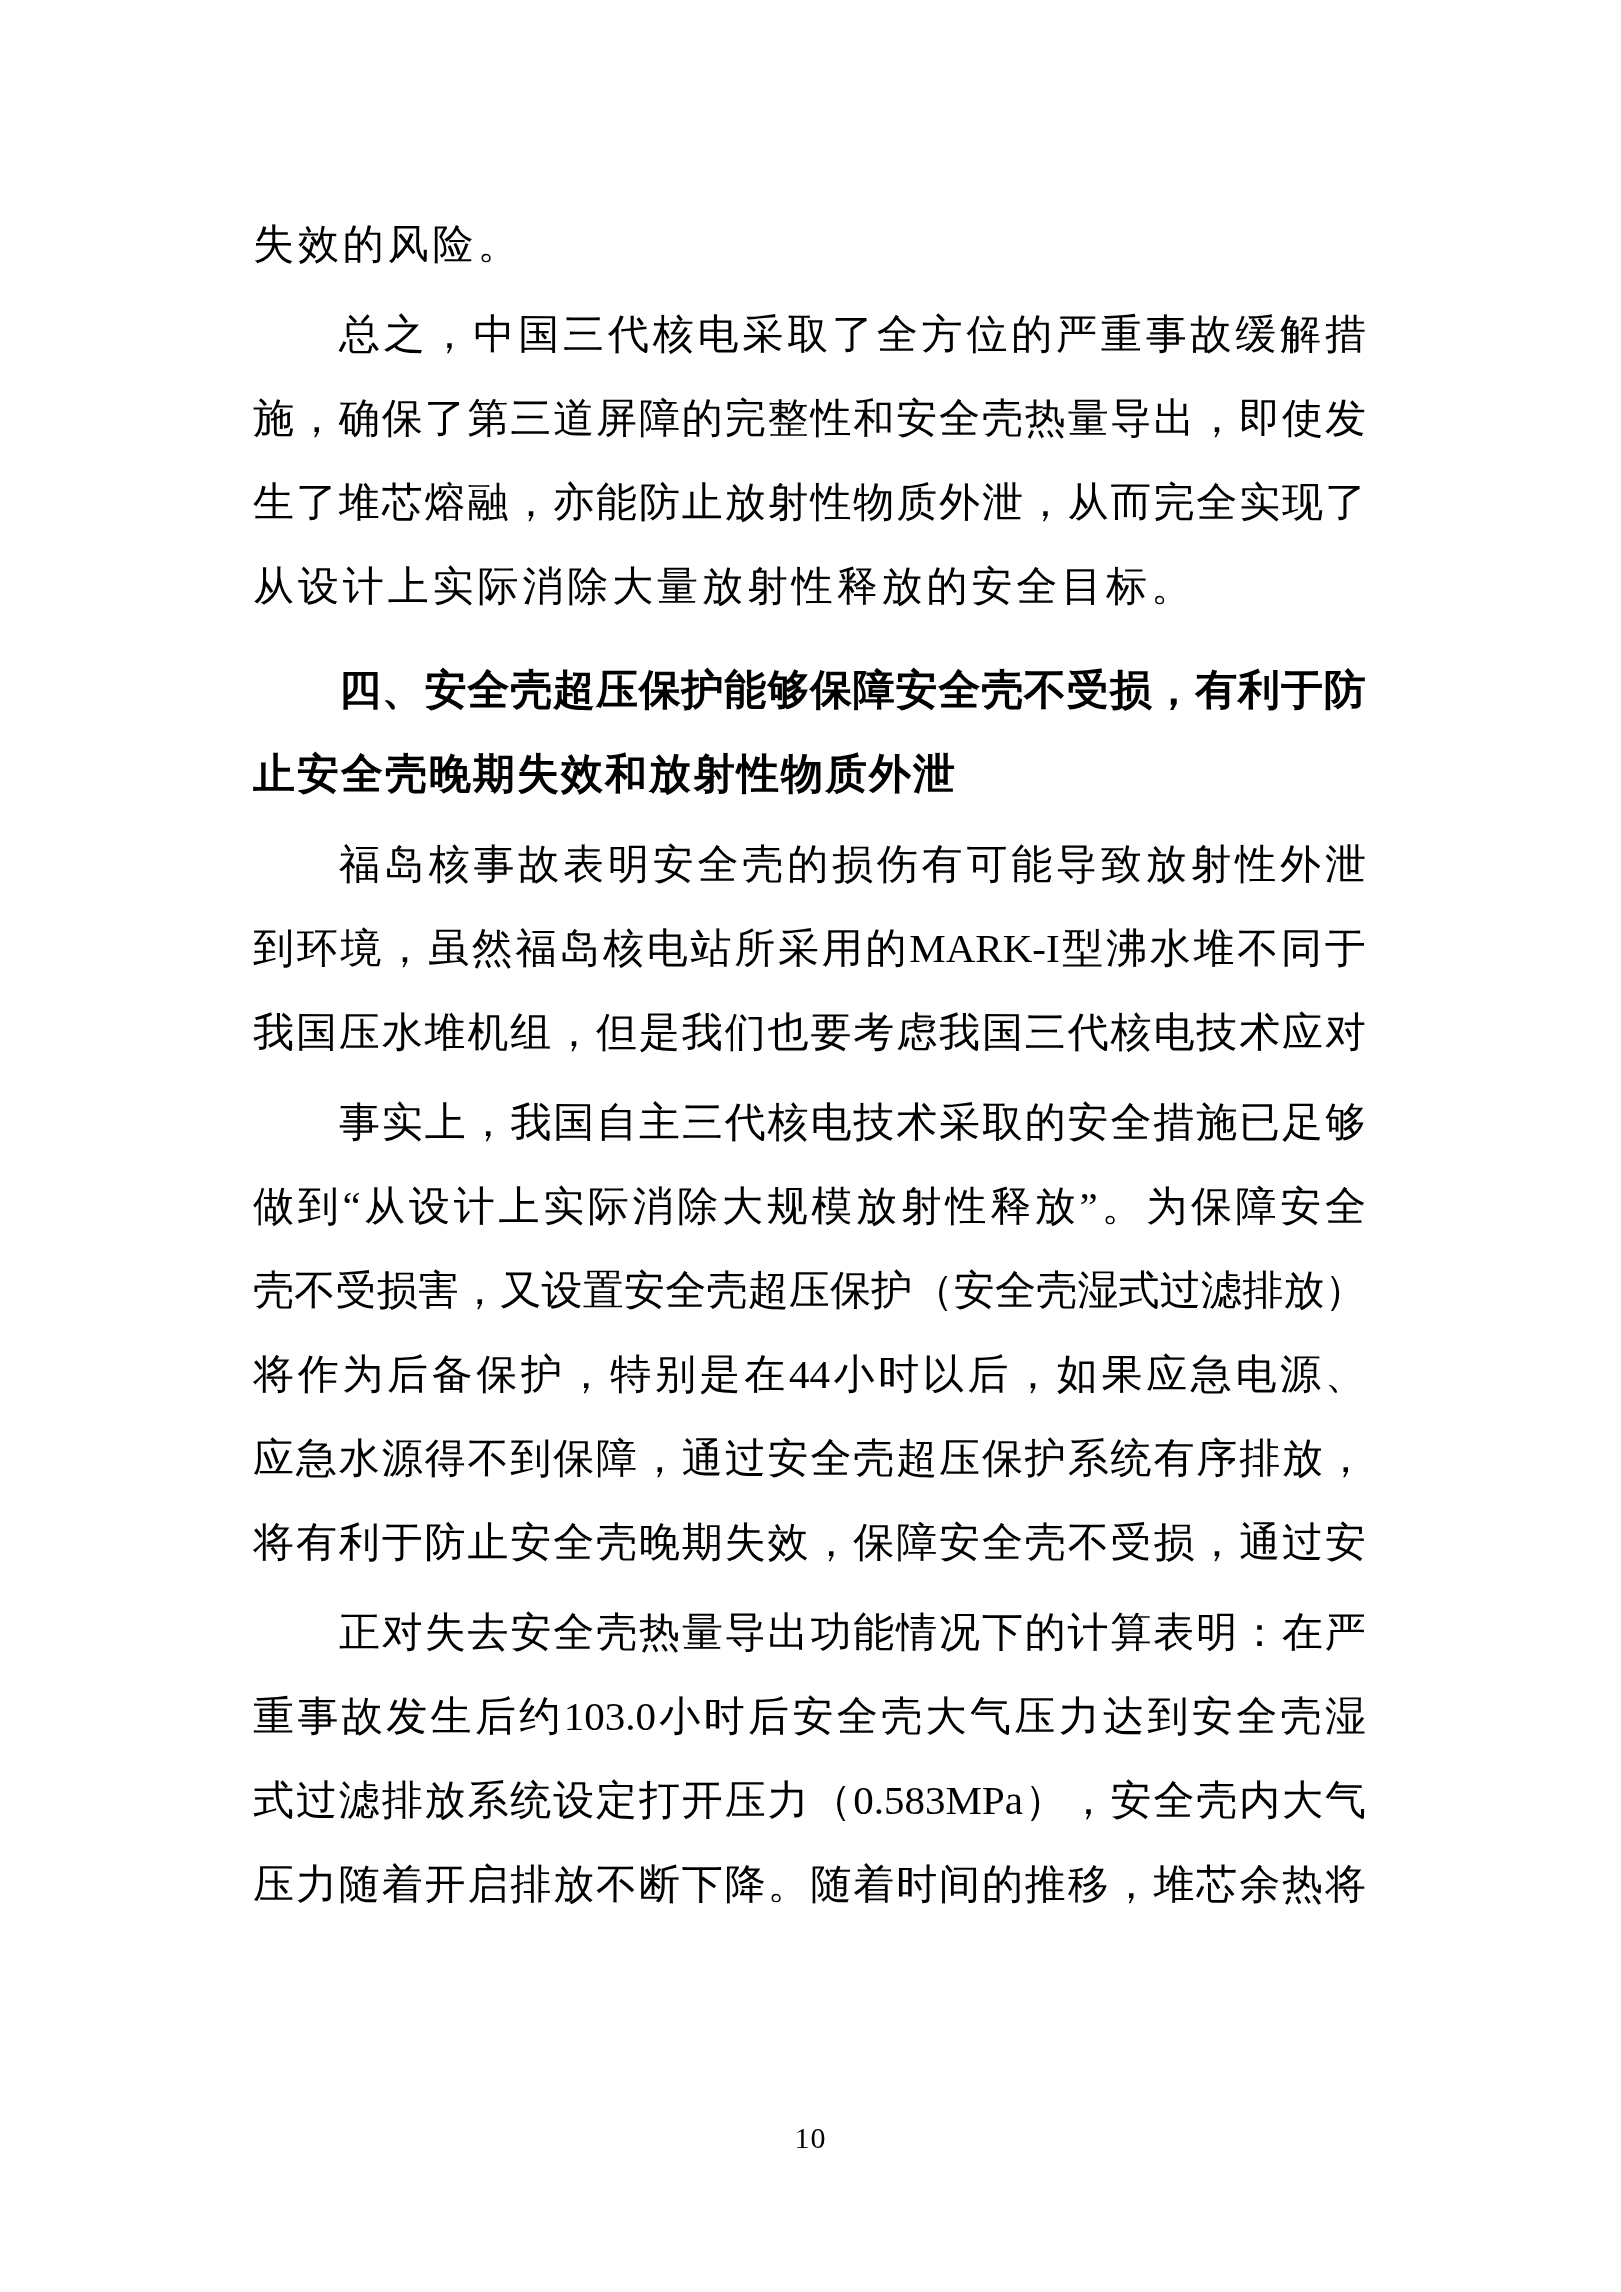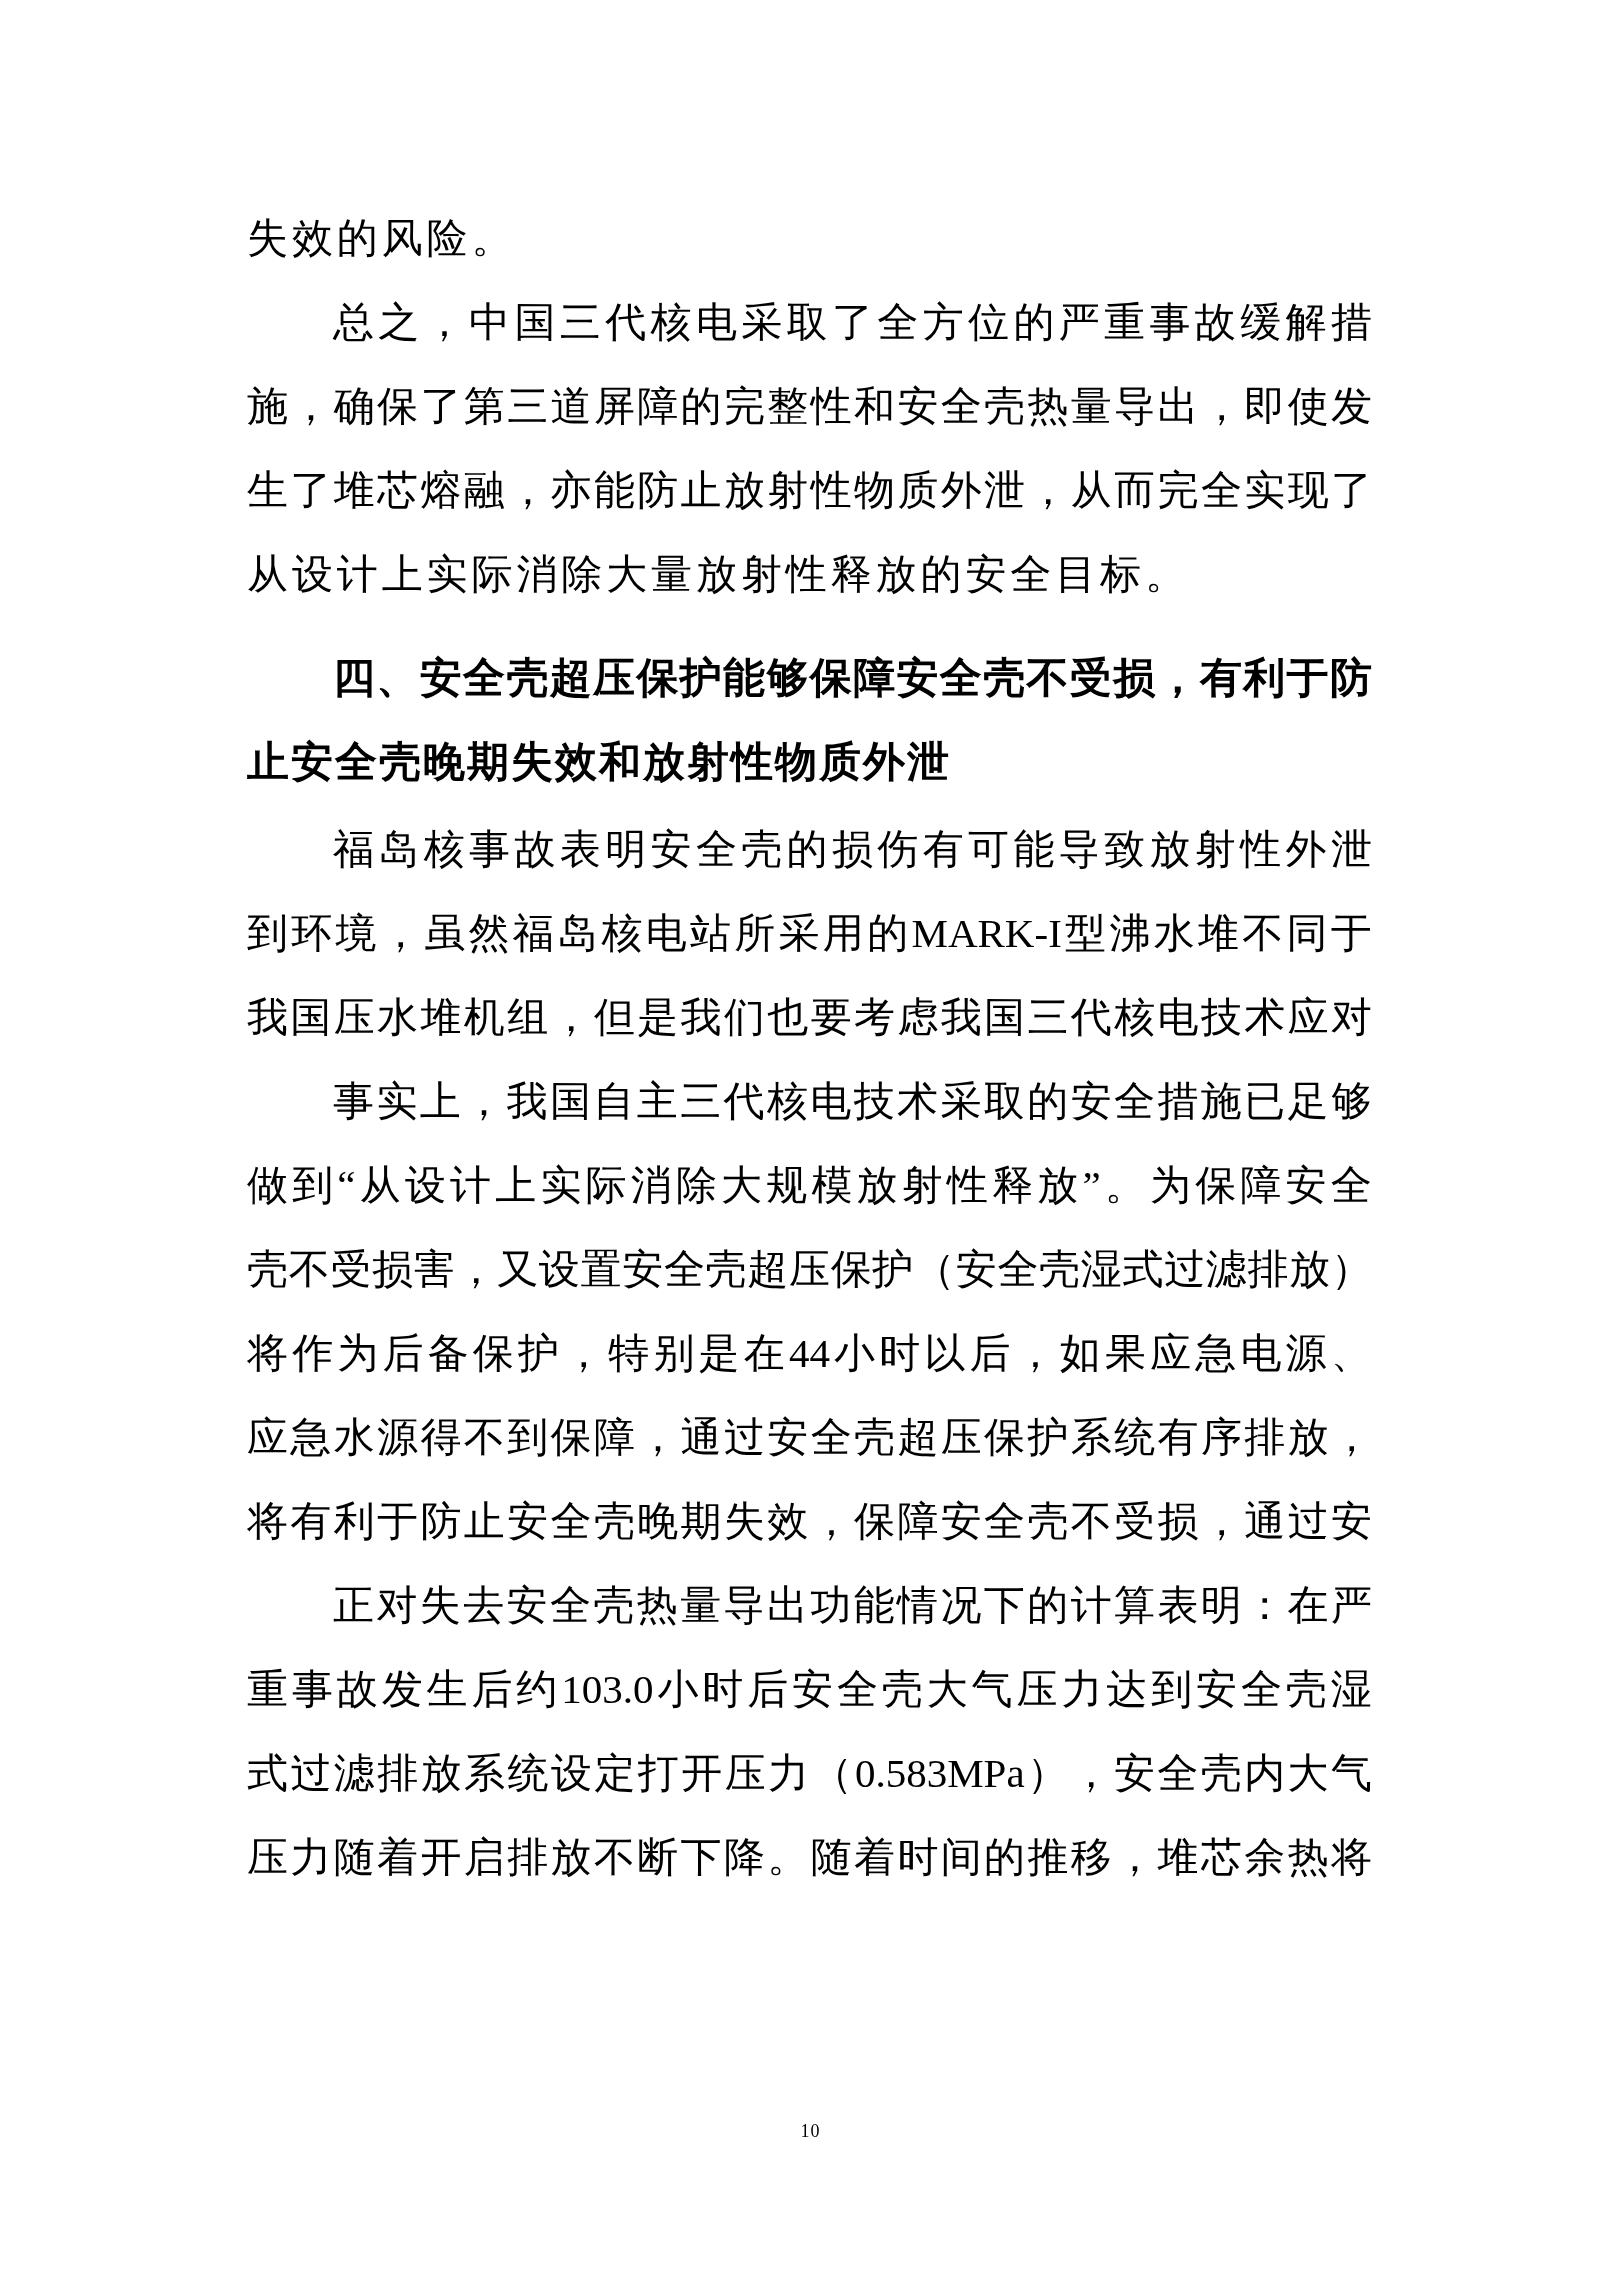--- a/index.html
+++ b/index.html
@@ -19,7 +19,7 @@
     top: 196px;
     width: 1125px;
   }
-  .block { margin: 0; }
+  .block { margin: 6px; }
   .line {
     height: 84px;
     line-height: 84px;

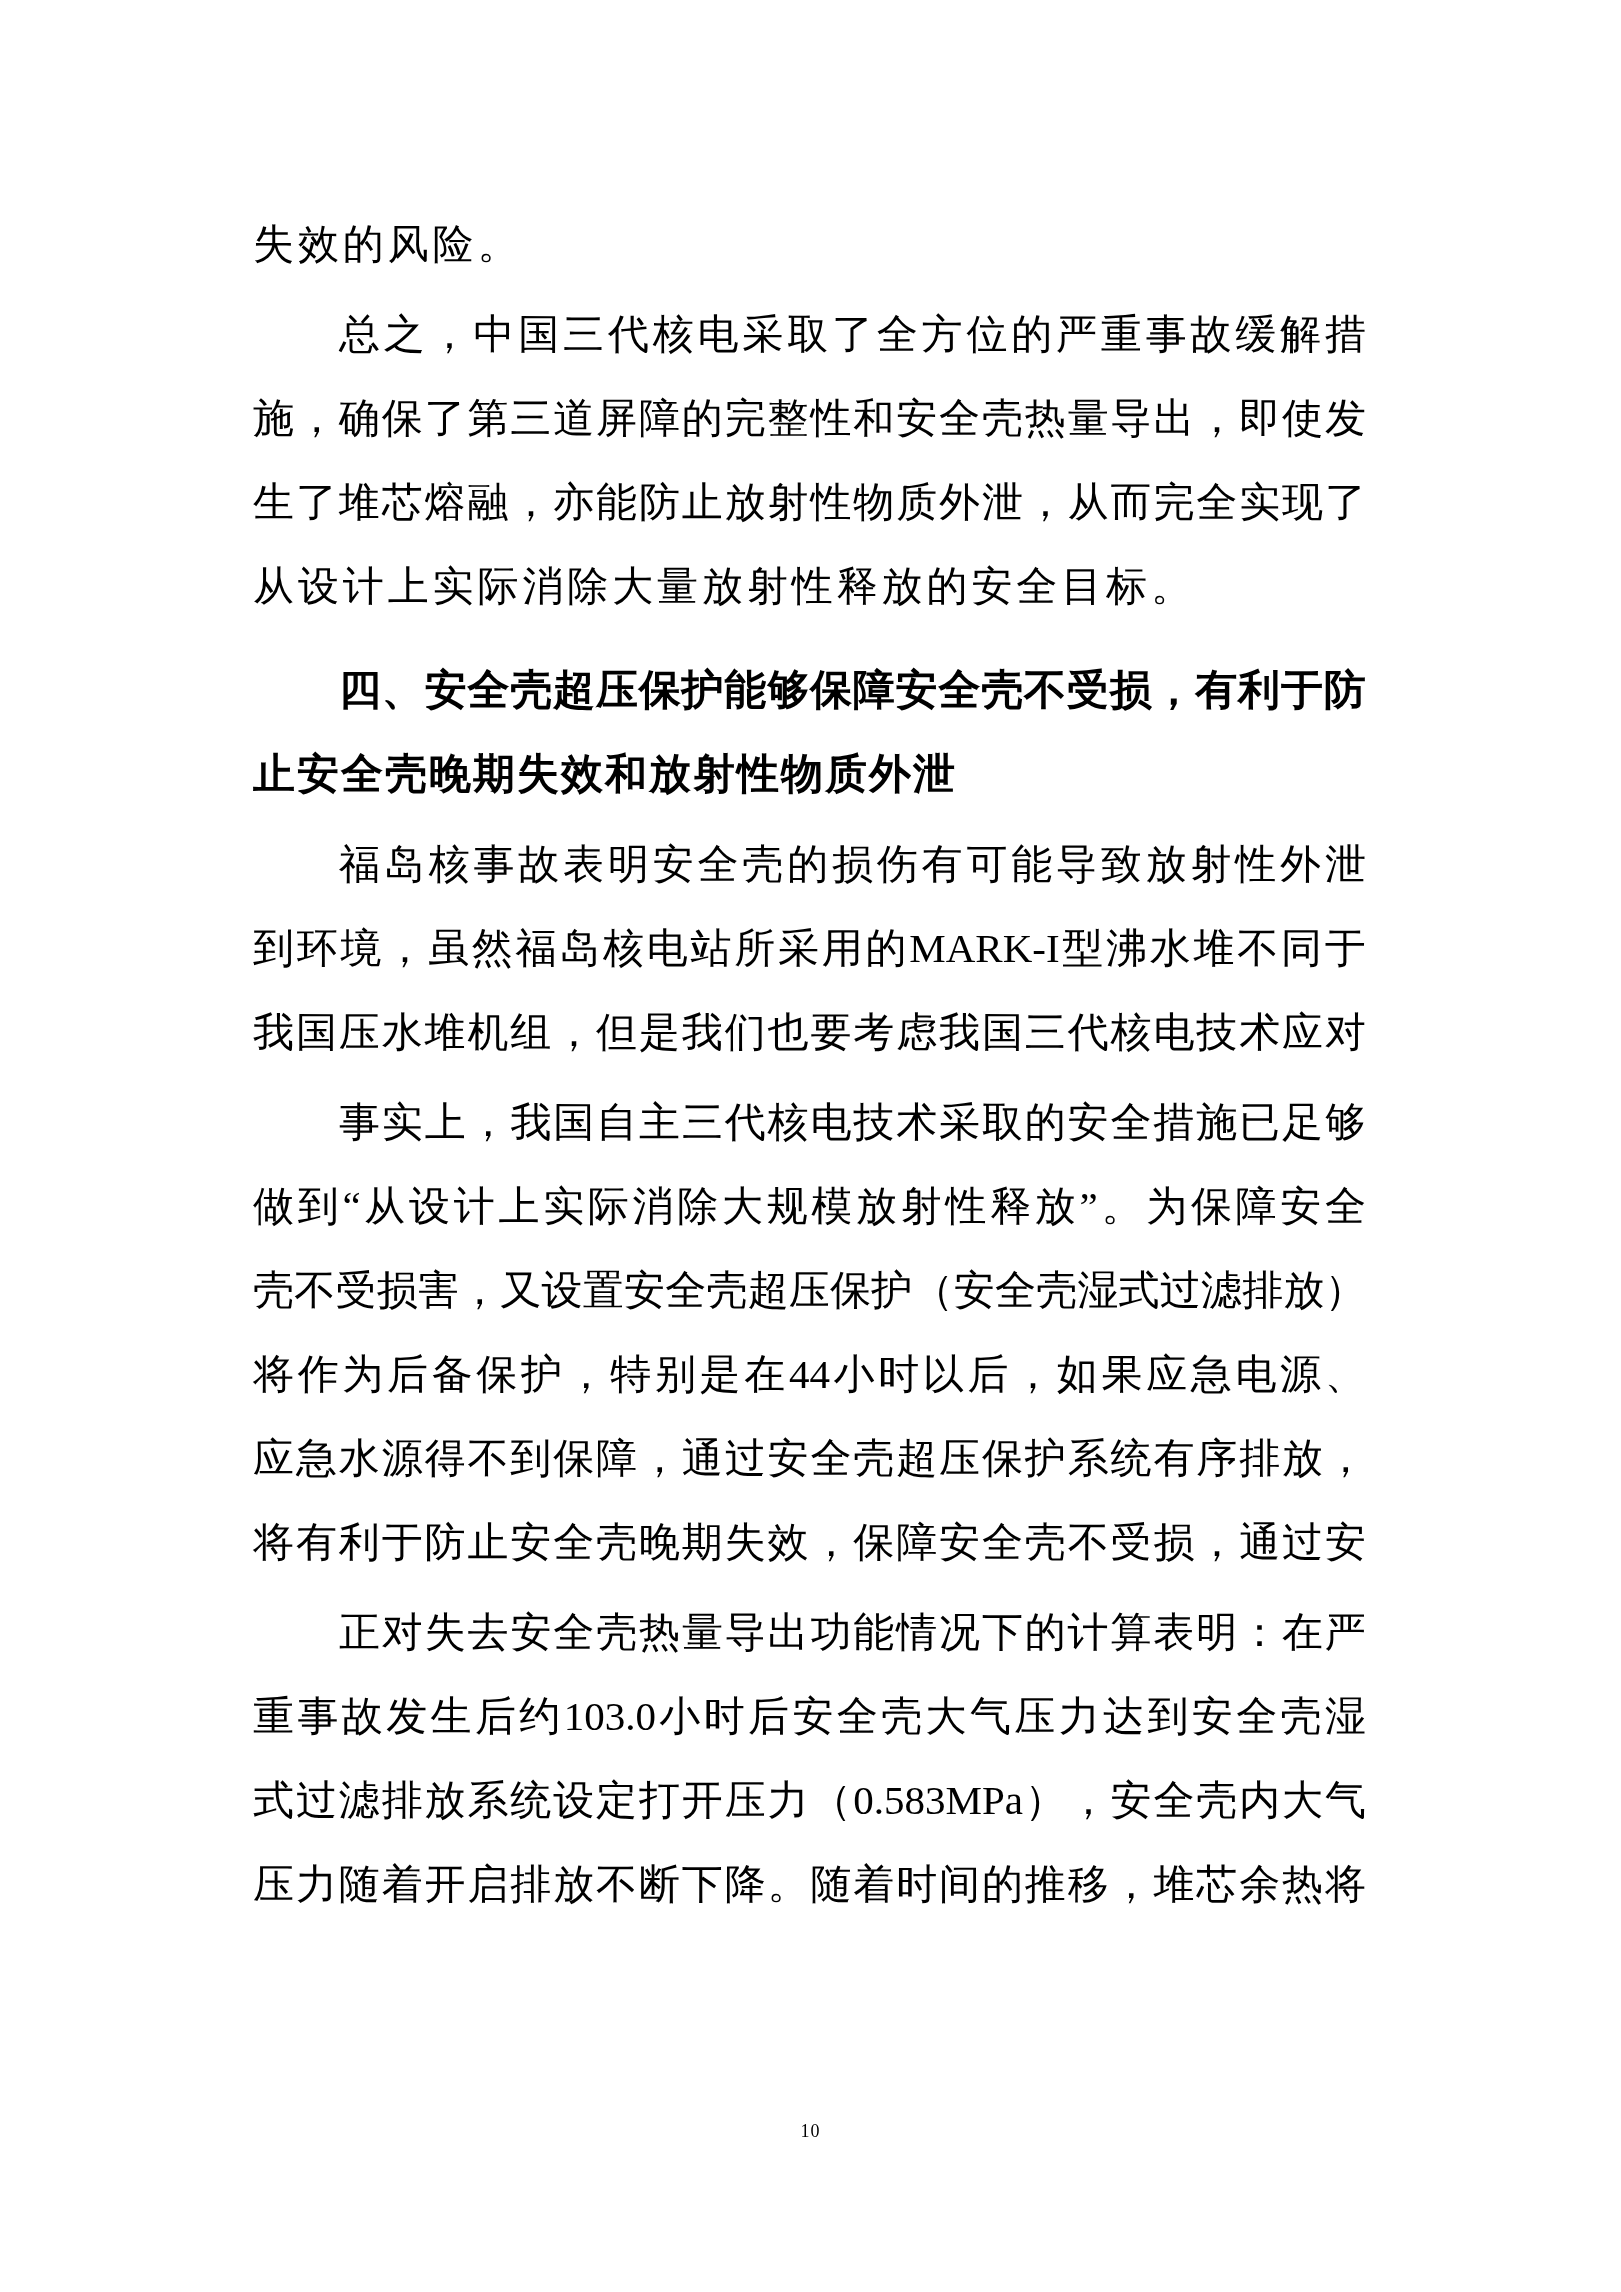--- a/index.html
+++ b/index.html
@@ -50,7 +50,7 @@
     text-align: center;
   }
   .pagenum {
-    font-size: 18px;
+    font-size: 30px;
     letter-spacing: 1px;
     font-family: "Liberation Serif", "DejaVu Serif", serif;
     text-align: right;

